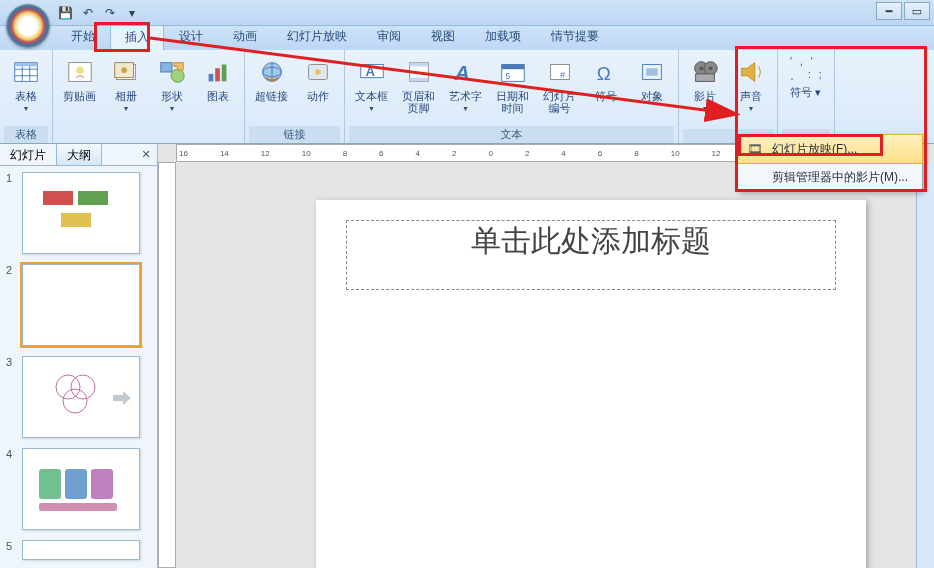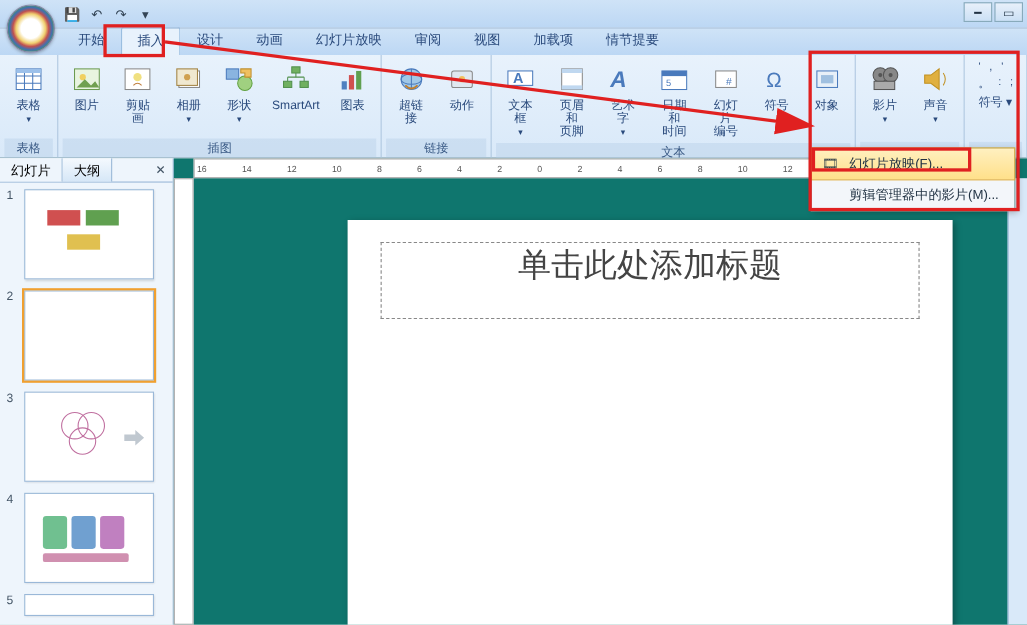--- a/index.html
+++ b/index.html
@@ -114,16 +114,6 @@
 
   <div class="rgroup">
     <div class="rgroup-body">
-      <div class="rbtn">
-          <div class="ico">
-            <svg viewBox="0 0 32 32">
-              <rect x="4" y="6" width="24" height="20" fill="#e8f4e0" stroke="#6a9a50"></rect>
-              <circle cx="12" cy="14" r="3" fill="#f0d060"></circle>
-              <path d="M6 24 L14 16 L20 22 L24 18 L28 24 Z" fill="#70a050"></path>
-            </svg>
-          </div>
-          <div class="lbl">图片</div>
-        </div>
       <div class="rbtn">
           <div class="ico">
             <svg viewBox="0 0 32 32">

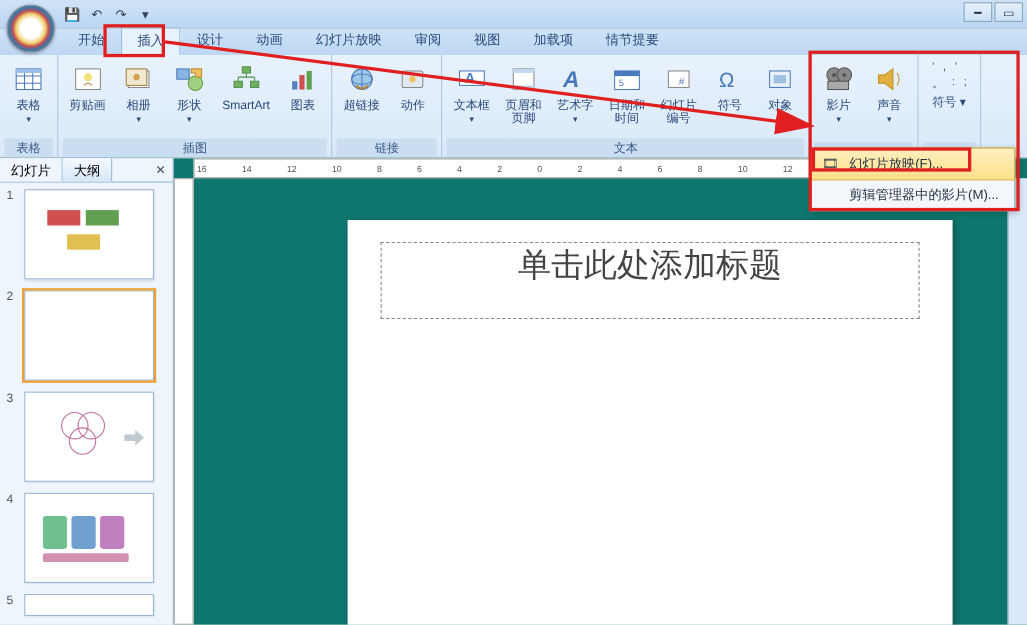--- a/index.html
+++ b/index.html
@@ -145,20 +145,6 @@
           </div>
           <div class="lbl">形状</div>
           <div class="drop">▾</div>
-        </div>
-      <div class="rbtn">
-          <div class="ico">
-            <svg viewBox="0 0 32 32">
-              <rect x="12" y="4" width="8" height="6" fill="#70b060" stroke="#50904c"></rect>
-              <rect x="4" y="18" width="8" height="6" fill="#70b060" stroke="#50904c"></rect>
-              <rect x="20" y="18" width="8" height="6" fill="#70b060" stroke="#50904c"></rect>
-              <line x1="16" y1="10" x2="16" y2="14" stroke="#50904c"></line>
-              <line x1="8" y1="18" x2="8" y2="14" stroke="#50904c"></line>
-              <line x1="24" y1="18" x2="24" y2="14" stroke="#50904c"></line>
-              <line x1="8" y1="14" x2="24" y2="14" stroke="#50904c"></line>
-            </svg>
-          </div>
-          <div class="lbl">SmartArt</div>
         </div>
       <div class="rbtn">
           <div class="ico">

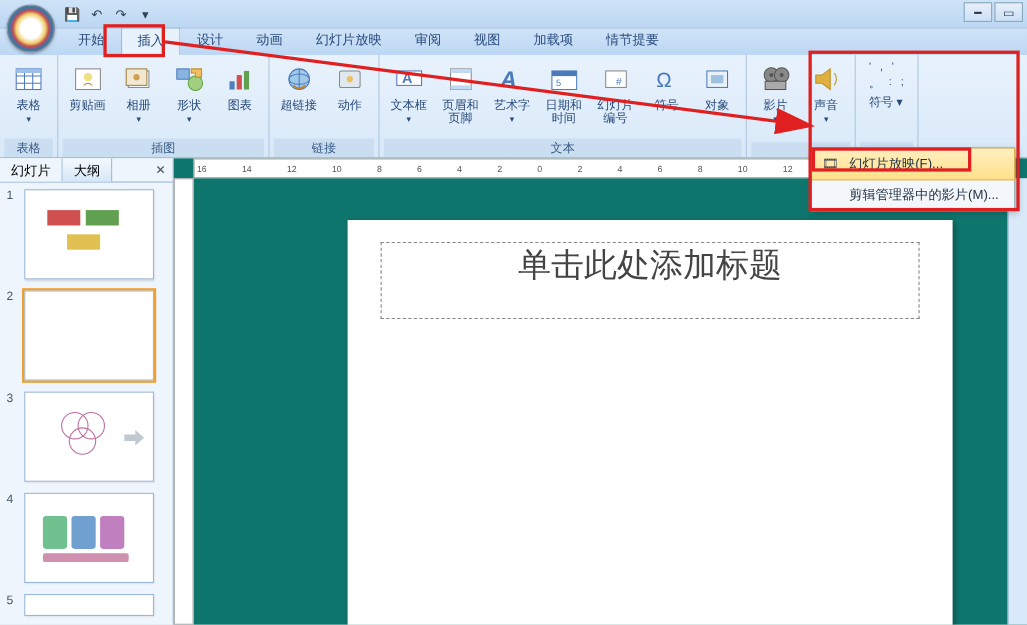--- a/index.html
+++ b/index.html
@@ -157,7 +157,6 @@
           <div class="lbl">图表</div>
         </div>
     </div>
-    <div class="rgroup-label">插图</div>
   </div>
 
   <div class="rgroup">

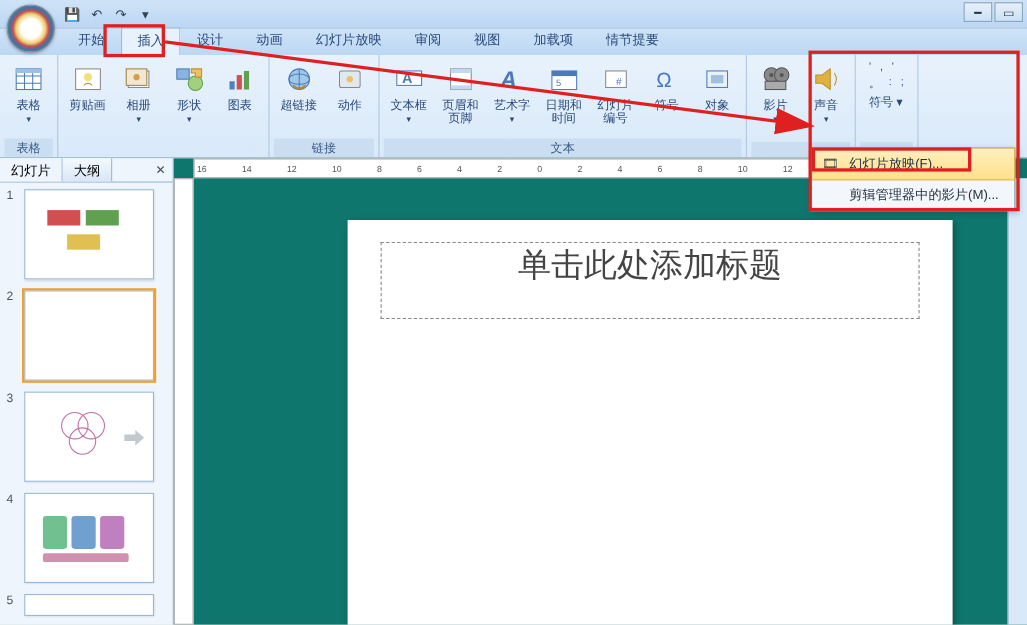--- a/index.html
+++ b/index.html
@@ -43,7 +43,7 @@
 .thumb.sel { outline:2px solid #f0a030; }
 
 
-.slidearea { position:absolute; left:158px; top:144px; right:0; bottom:0; background:#0f766e; }
+.slidearea { position:absolute; left:158px; top:144px; right:0; bottom:0; background:#e5e5e5; }
 .ruler { position:absolute; left:18px; top:0; right:18px; height:18px; background:#fff; border:1px solid #aaa; display:flex; align-items:center; font-size:8px; color:#555; overflow:hidden; }
 .ruler-tick { flex:0 0 auto; padding:0 2px; }
 .vruler { position:absolute; left:0; top:18px; width:18px; bottom:0; background:#fff; border:1px solid #aaa; }

